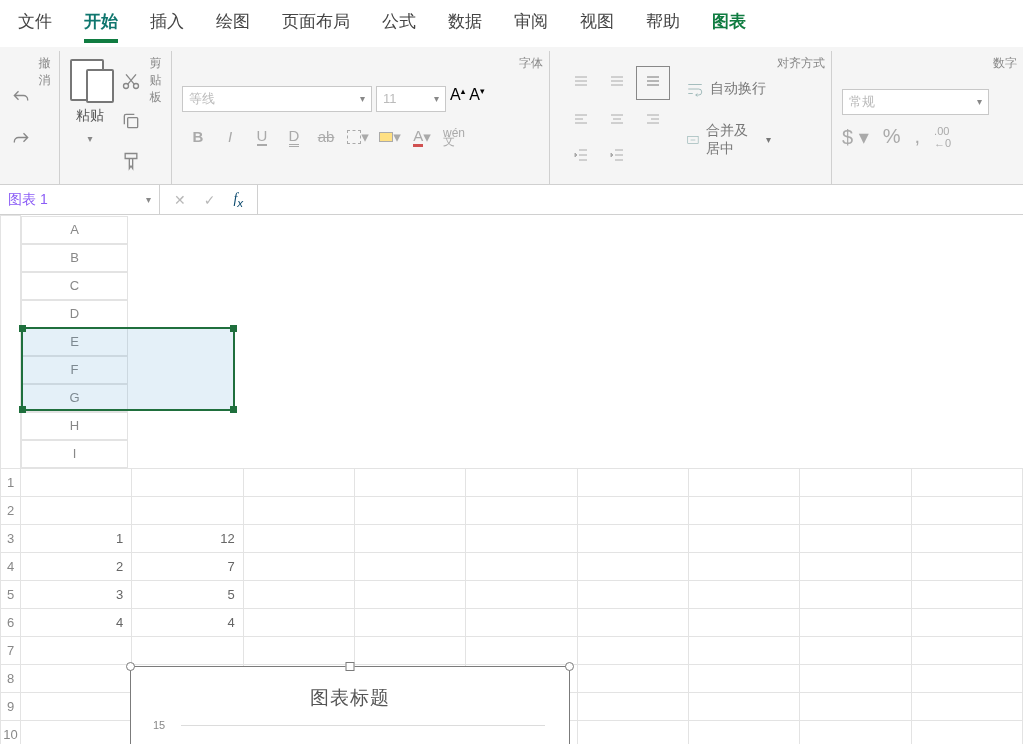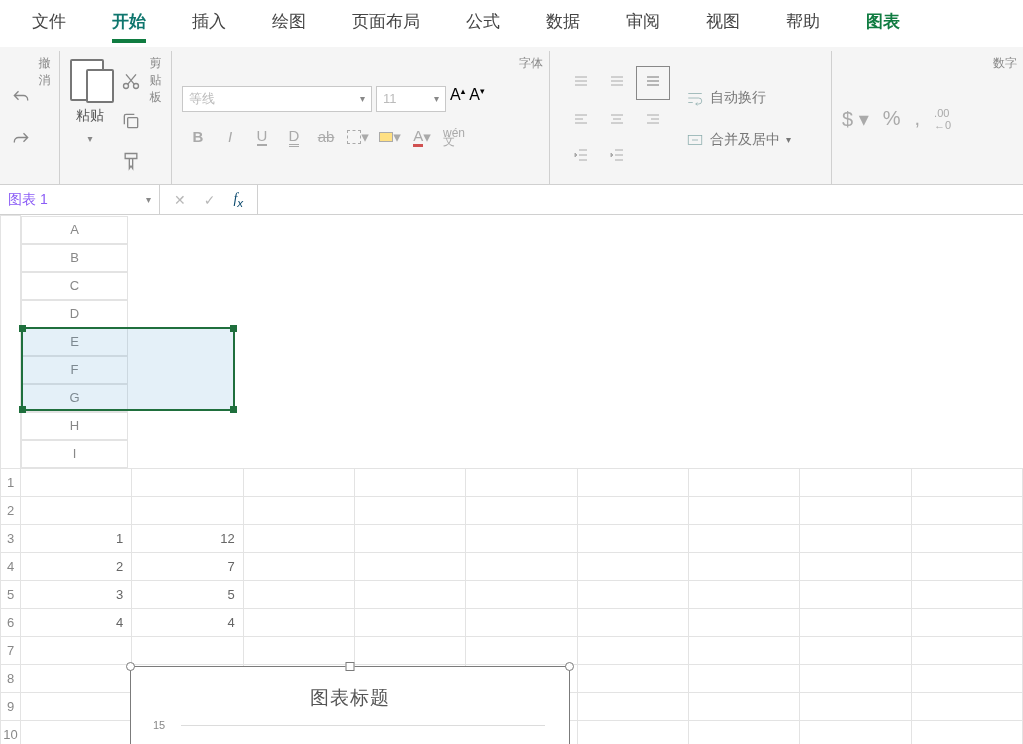--- a/index.html
+++ b/index.html
@@ -6,7 +6,7 @@
   body { background: #fff; width: 1023px; height: 744px; overflow: hidden; user-select: none; }
   
   .tabs { display: flex; gap: 32px; padding: 10px 18px 14px; font-size: 17px; color: #444; }
-  .tabs .tab { cursor: pointer; position: relative; margin-left: 14px; }
+  .tabs .tab { cursor: pointer; position: relative; }
   .tabs .tab.active { font-weight: 600; color: #0f766e; }
   .tabs .tab.active::after { content: ""; position: absolute; left: 0; right: 0; bottom: -10px; height: 4px; background: #107c41; }
   .tabs .tab.highlight { color: #107c41; font-weight: 600; }

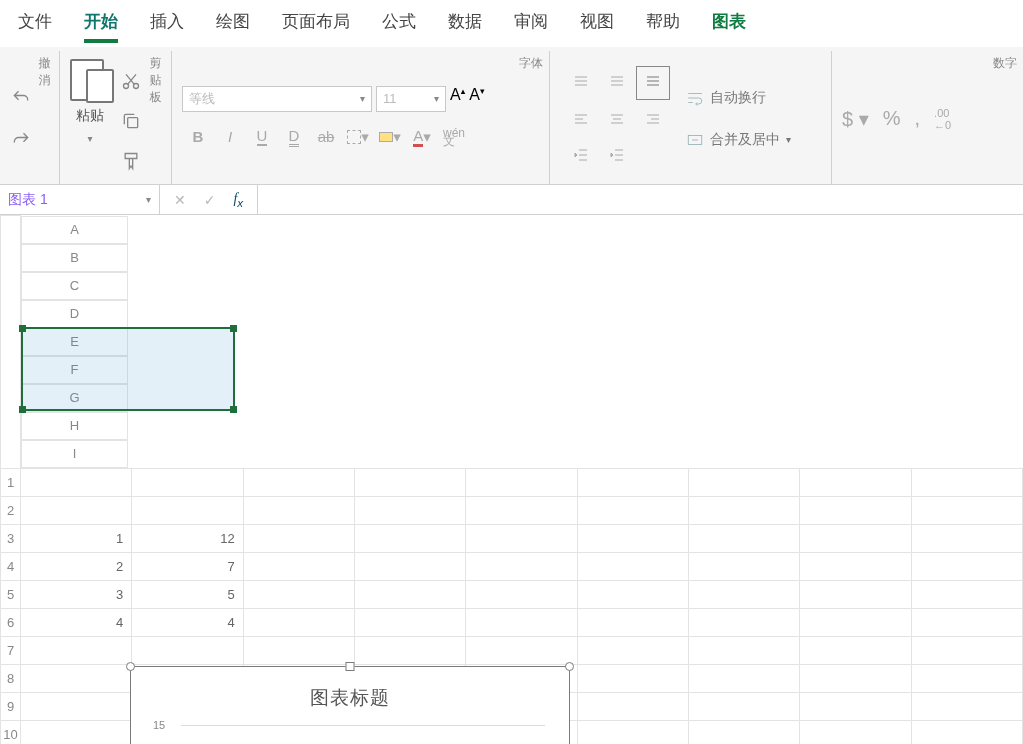--- a/index.html
+++ b/index.html
@@ -240,6 +240,7 @@
         </div>
       </div>
     </div>
+    <div class="group-label">对齐方式</div>
   </div>
 
   <div class="group" style="flex:1;border-right:none">

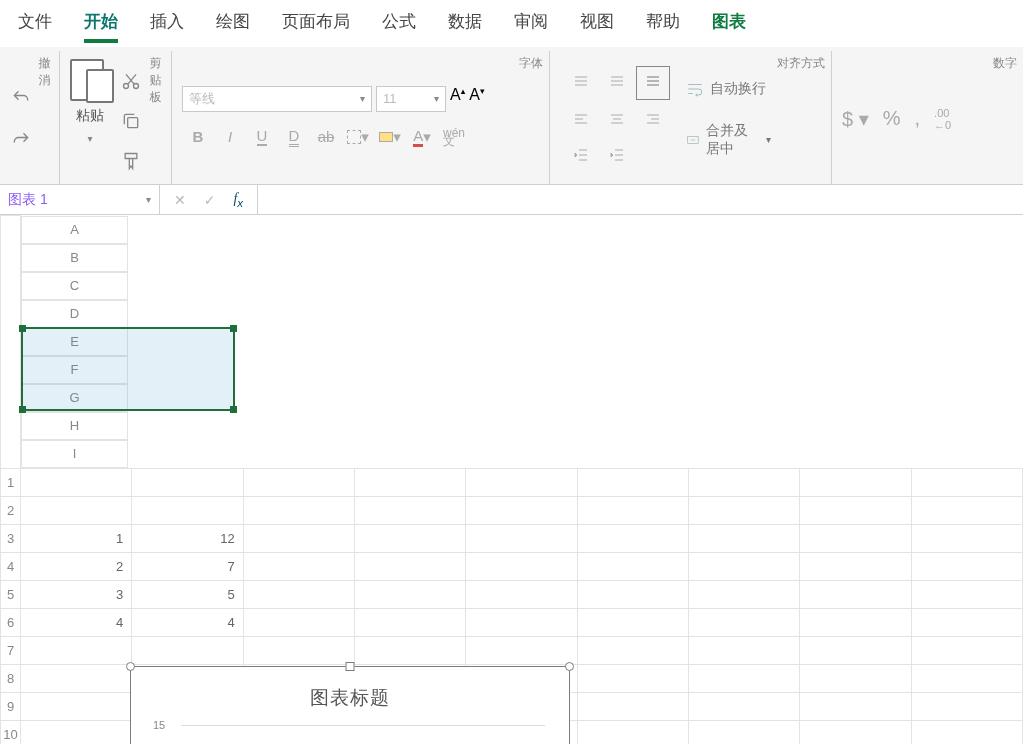--- a/index.html
+++ b/index.html
@@ -246,6 +246,9 @@
   <div class="group" style="flex:1;border-right:none">
     <div class="group-body">
         <div class="col" style="align-items:stretch;width:100%;padding:4px;gap:10px">
+      <div class="sel disabled" style="width:100%">
+            <span>常规</span>
+          </div>
       <div class="num-row">
         <span>$ ▾</span>
         <span>%</span>

